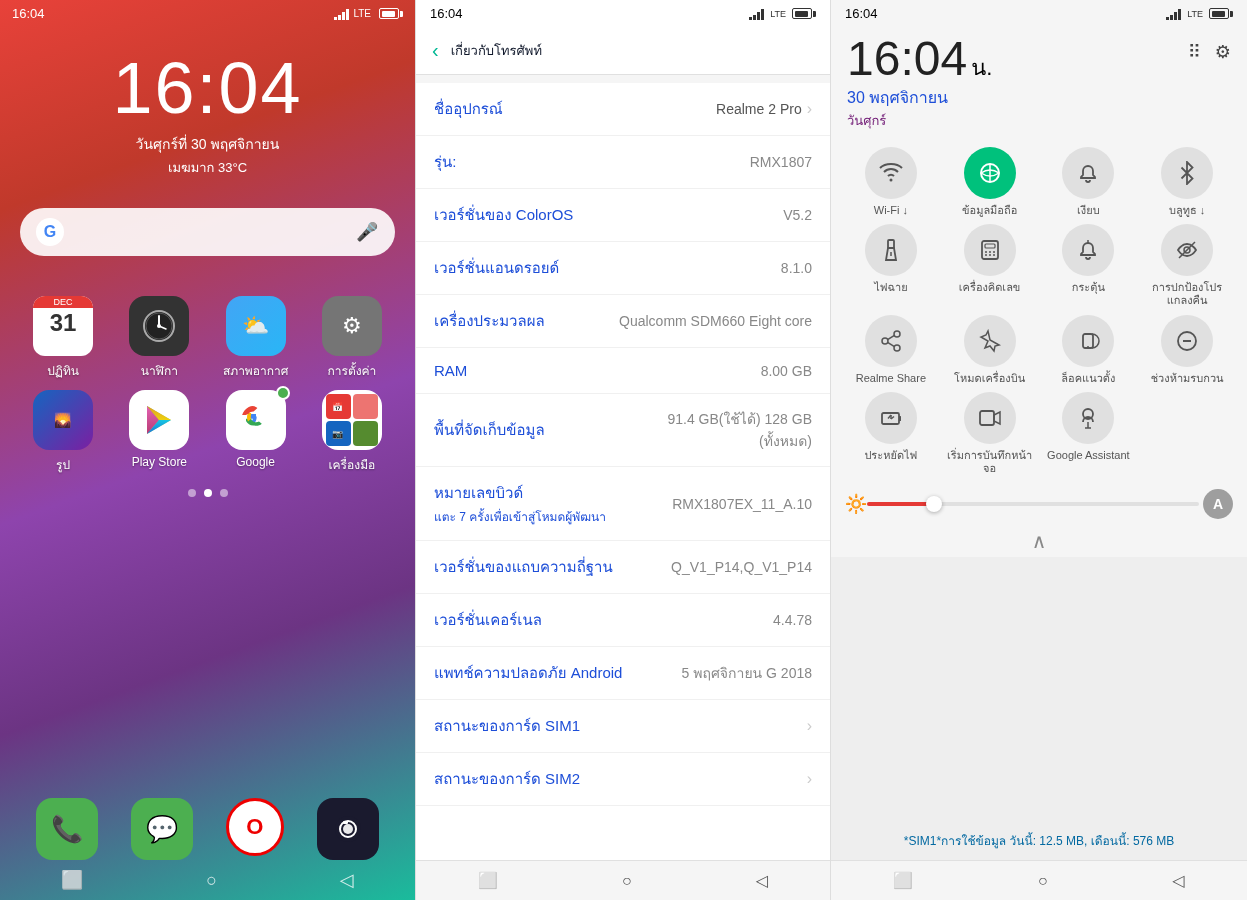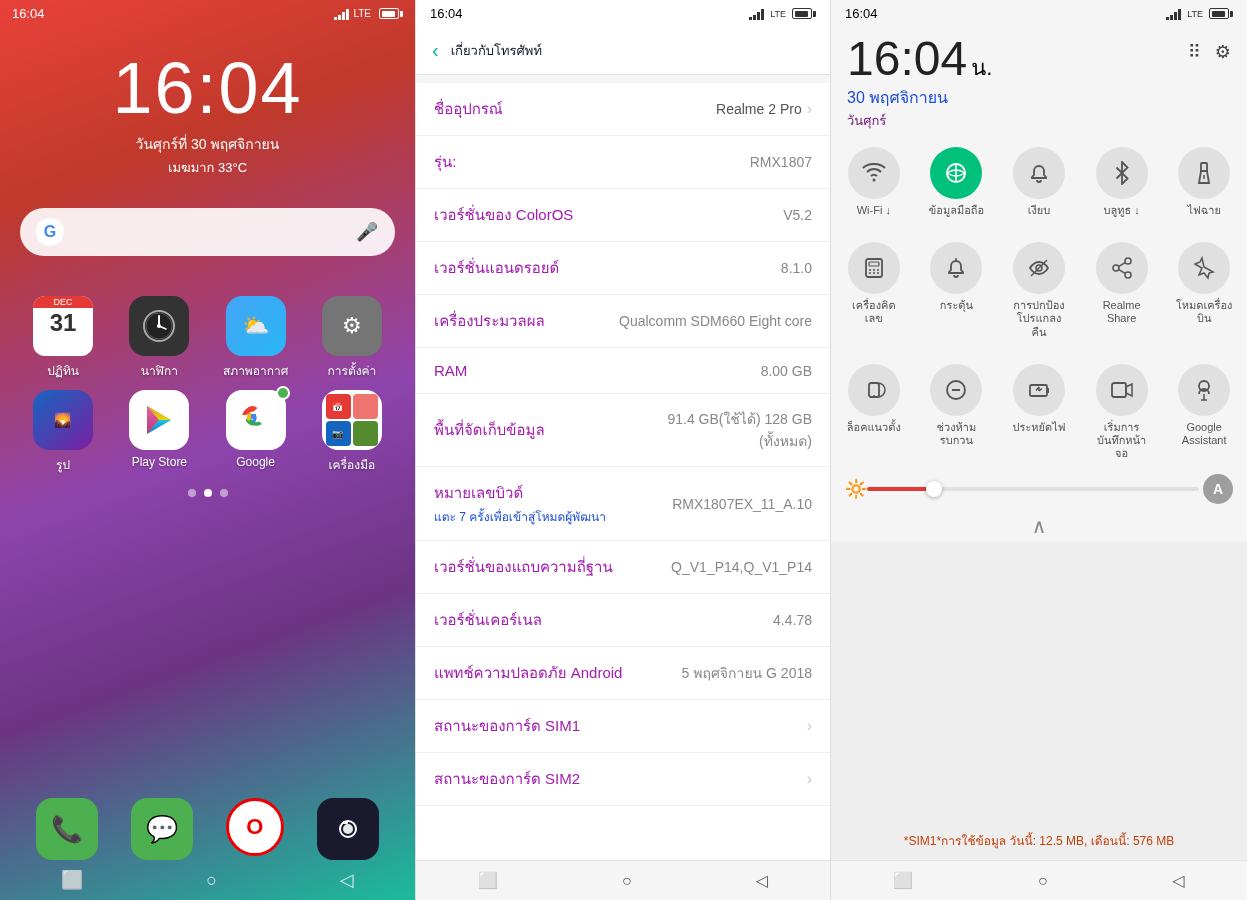--- a/index.html
+++ b/index.html
@@ -222,7 +222,7 @@
     }
     .about-row-label {
       font-size: 15px;
-      color: #a21caf;
+      color: #1d4ed8;
       font-weight: 400;
     }
     .about-row-value {

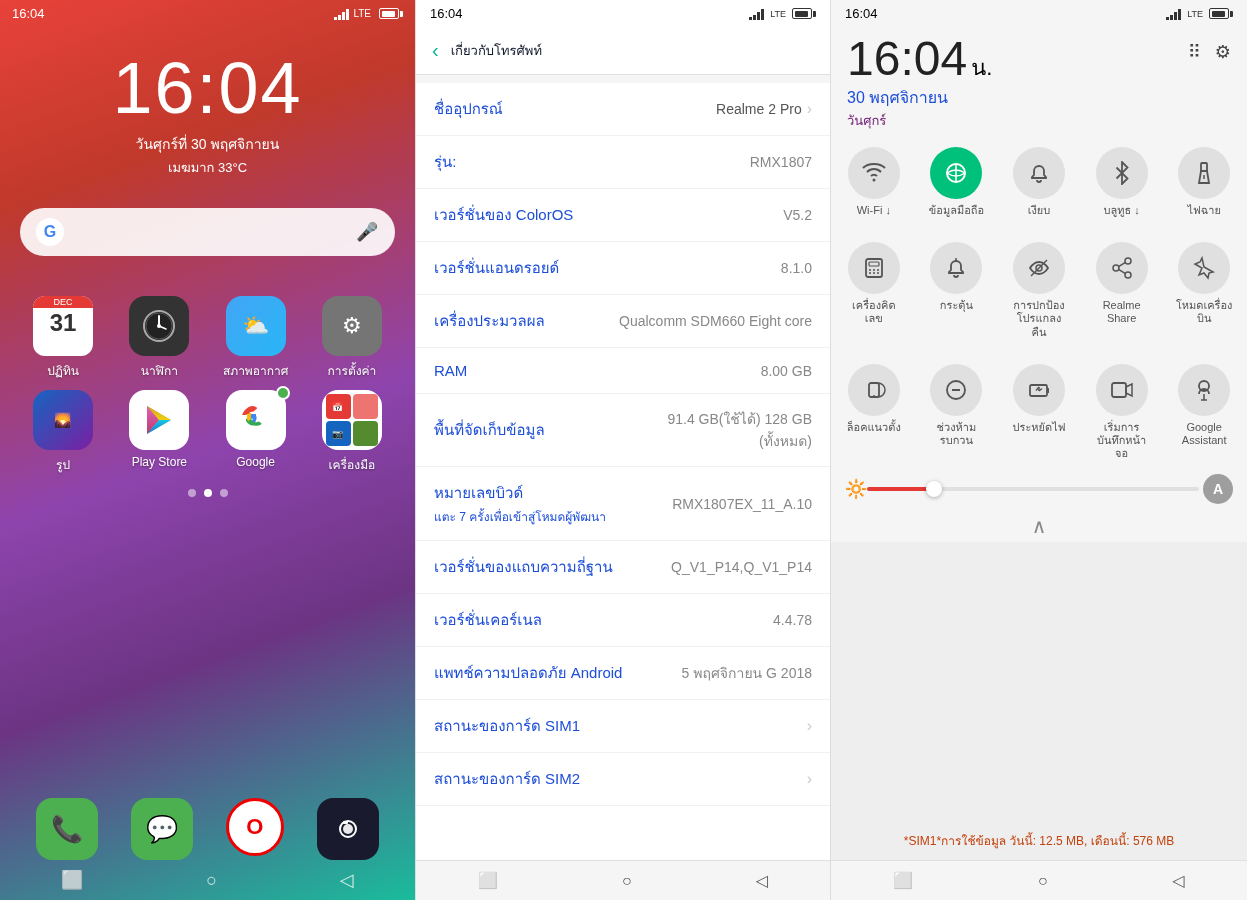--- a/index.html
+++ b/index.html
@@ -299,8 +299,8 @@
     }
     .qs-grid {
       display: grid;
-      grid-template-columns: repeat(5, 1fr);
-      gap: 25px;
+      grid-template-columns: repeat(4, 1fr);
+      gap: 7px;
       padding: 12px 14px;
       background: #f5f5f5;
     }

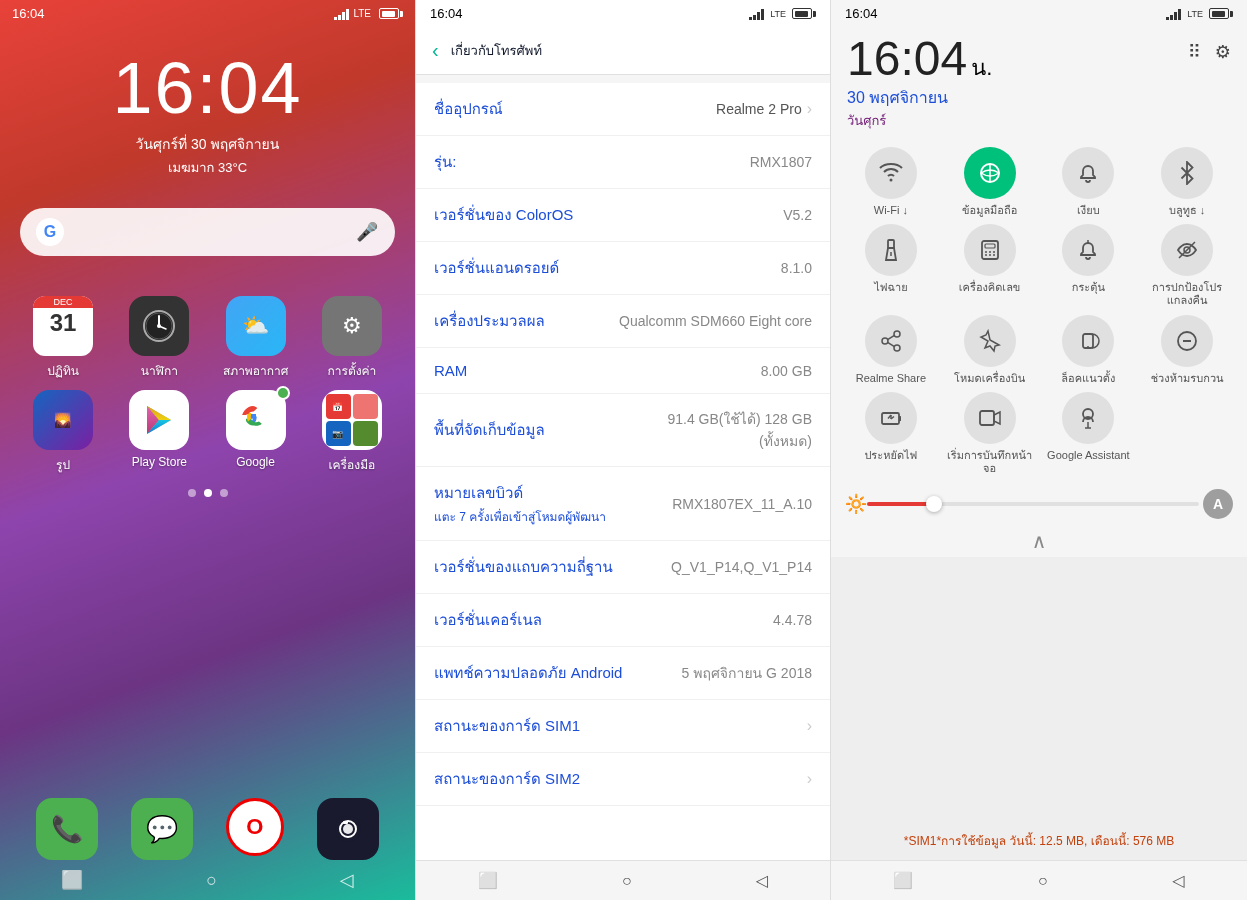--- a/index.html
+++ b/index.html
@@ -381,7 +381,7 @@
     }
     .qs-sim-info {
       font-size: 12px;
-      color: #c2410c;
+      color: #0369a1;
       text-align: center;
       width: 100%;
     }

